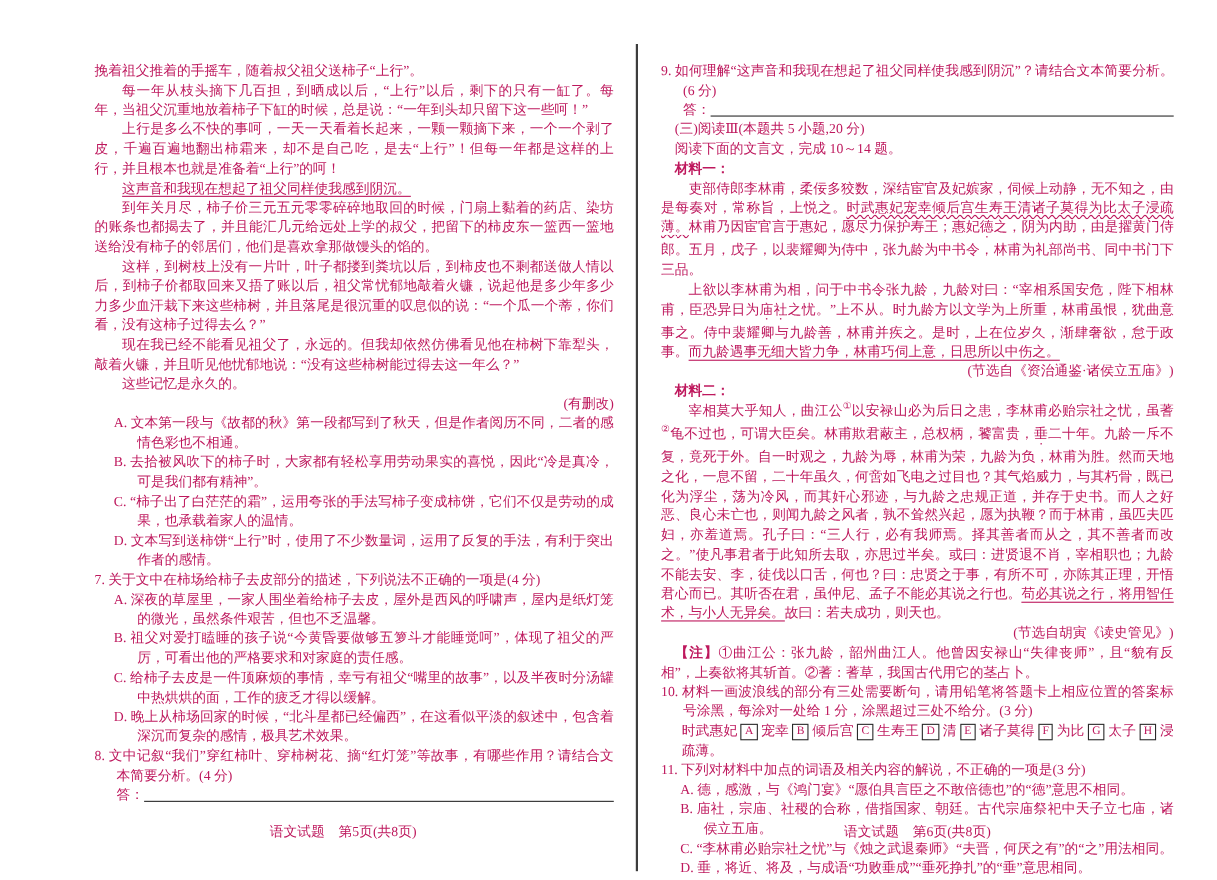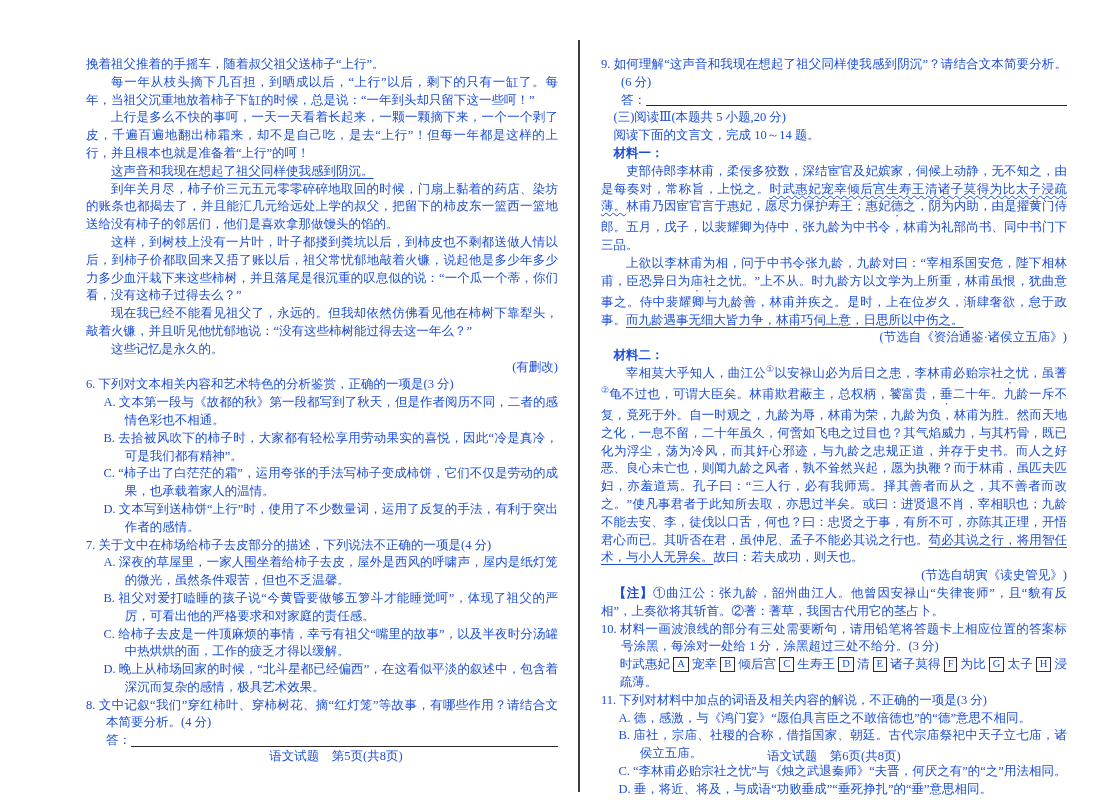--- a/index.html
+++ b/index.html
@@ -8,7 +8,7 @@
     width:1106px; height:800px;
     background:#ffffff;
     font-family:"Liberation Serif","DejaVu Serif",serif;
-    color:#1d4ed8;
+    color:#be185d;
     overflow:hidden;
   }
   .divider {

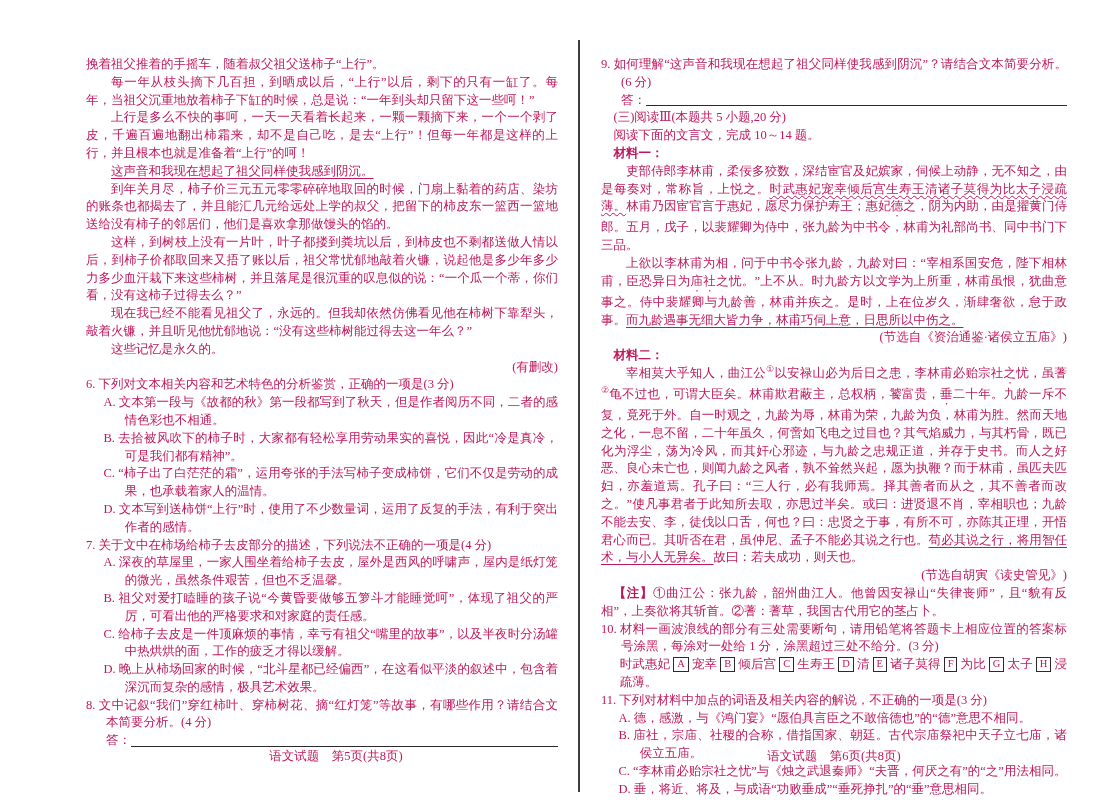--- a/index.html
+++ b/index.html
@@ -84,7 +84,6 @@
         <p class="blk body"><span>现在我已经不能看见祖父了，永远的。但我却依然仿佛看见他在柿树下靠犁头，敲着火镰，并且听见他忧郁地说：“没有这些柿树能过得去这一年么？”</span></p>
         <p class="blk body"><span>这些记忆是永久的。</span></p>
         <p class="blk right"><span>(有删改)</span></p>
-        <p class="blk q"><span>6. 下列对文本相关内容和艺术特色的分析鉴赏，正确的一项是(3 分)</span></p>
         <p class="blk opt"><span>A. 文本第一段与《故都的秋》第一段都写到了秋天，但是作者阅历不同，二者的感情色彩也不相通。</span></p>
         <p class="blk opt"><span>B. 去拾被风吹下的柿子时，大家都有轻松享用劳动果实的喜悦，因此“冷是真冷，可是我们都有精神”。</span></p>
         <p class="blk opt"><span>C. “柿子出了白茫茫的霜”，运用夸张的手法写柿子变成柿饼，它们不仅是劳动的成果，也承载着家人的温情。</span></p>

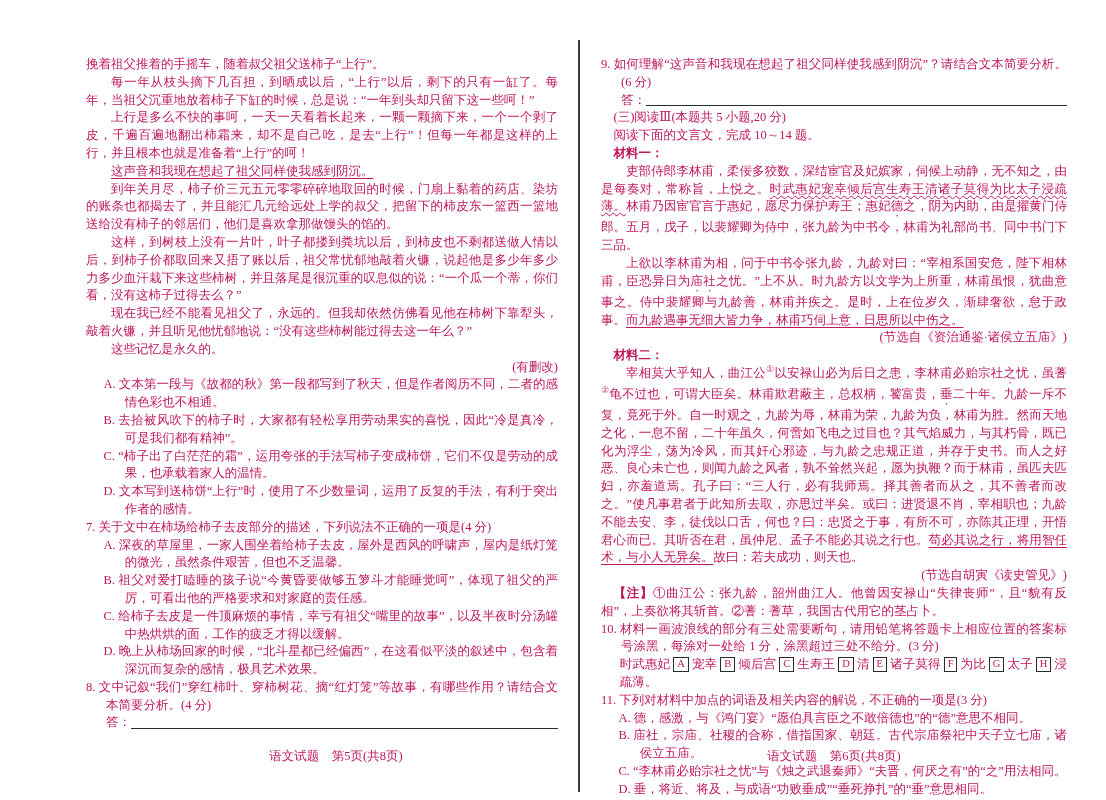--- a/index.html
+++ b/index.html
@@ -64,7 +64,7 @@
     position:absolute; top:748px;
     font-size:12.5px; text-align:center;
   }
-  .footer-left  { left:100px;  width:472px; }
+  .footer-left  { left:76px;  width:472px; }
   .footer-right { left:601px; width:466px; }
 </style>
 </head>

